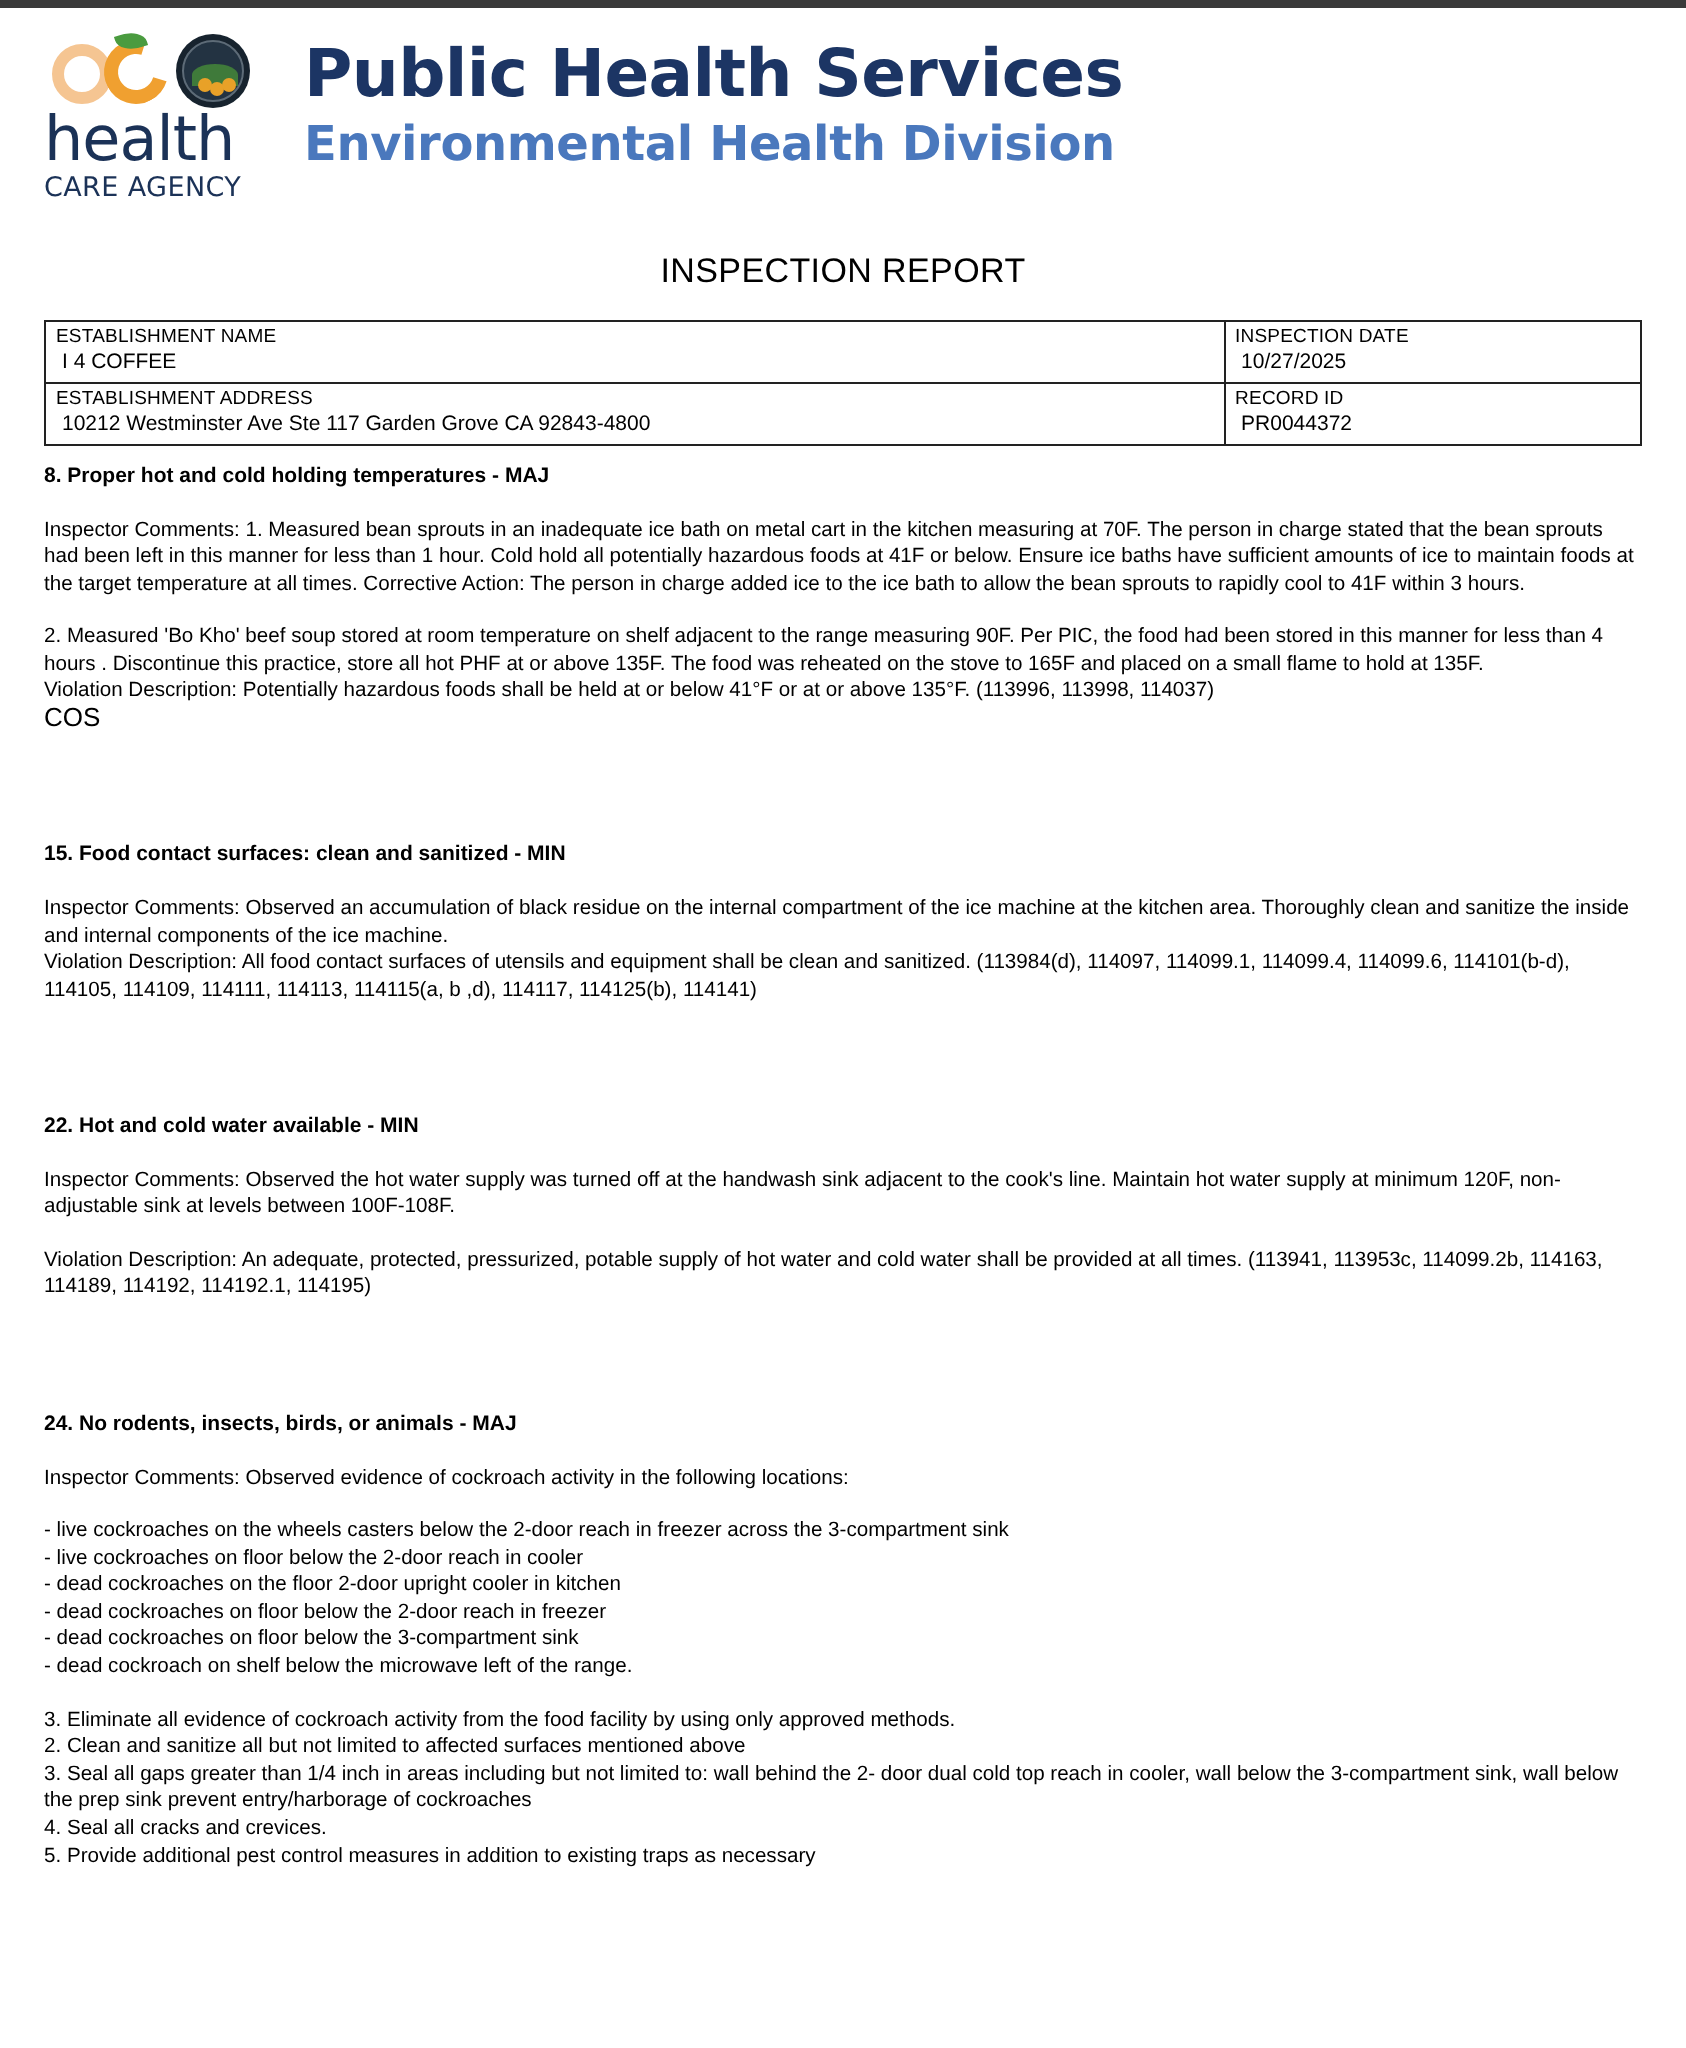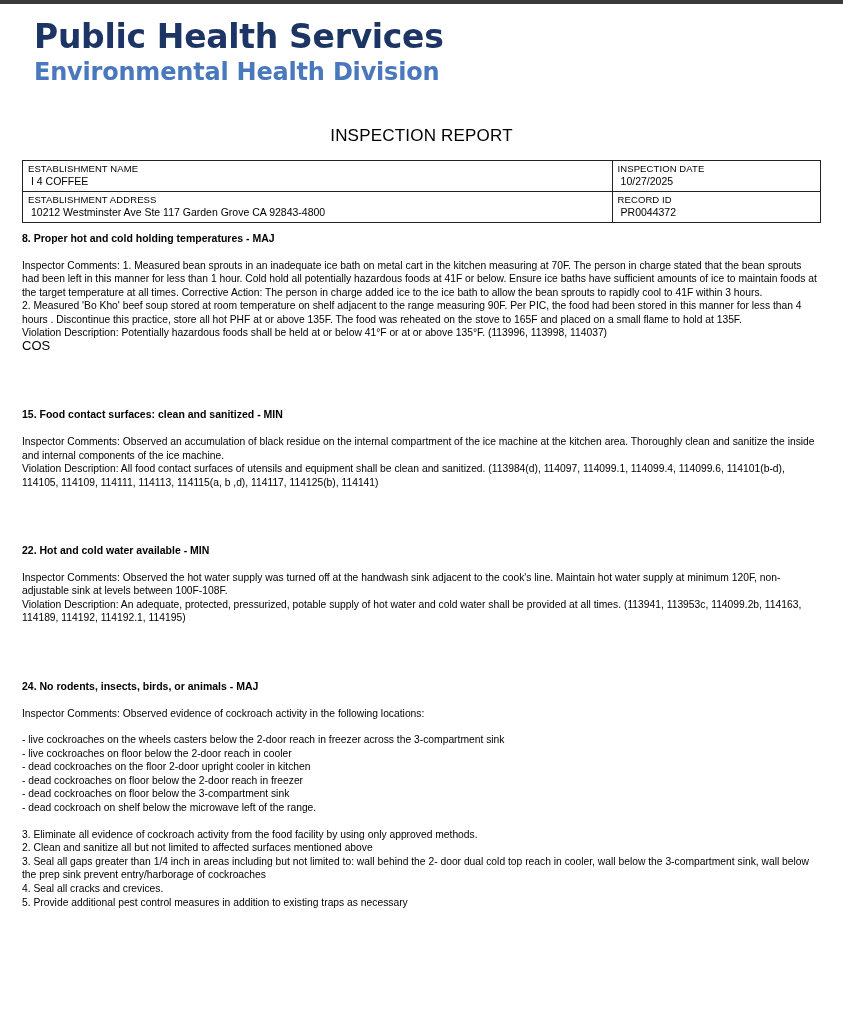--- a/index.html
+++ b/index.html
@@ -221,6 +221,23 @@
 <div class="page">
 
   <div class="header">
+    <div class="logo-block">
+      <div class="oc-mark">
+        <div class="oc-o"></div>
+        <div class="oc-c"></div>
+        <div class="oc-leaf"></div>
+        <div class="seal">
+          <div class="seal-inner">
+            <div class="seal-hill"></div>
+            <div class="seal-fruit f1"></div>
+            <div class="seal-fruit f2"></div>
+            <div class="seal-fruit f3"></div>
+          </div>
+        </div>
+      </div>
+      <div class="word-health">health</div>
+      <div class="word-care-agency">CARE AGENCY</div>
+    </div>
     <div class="title-block">
       <div class="main-title">Public Health Services</div>
       <div class="sub-title">Environmental Health Division</div>

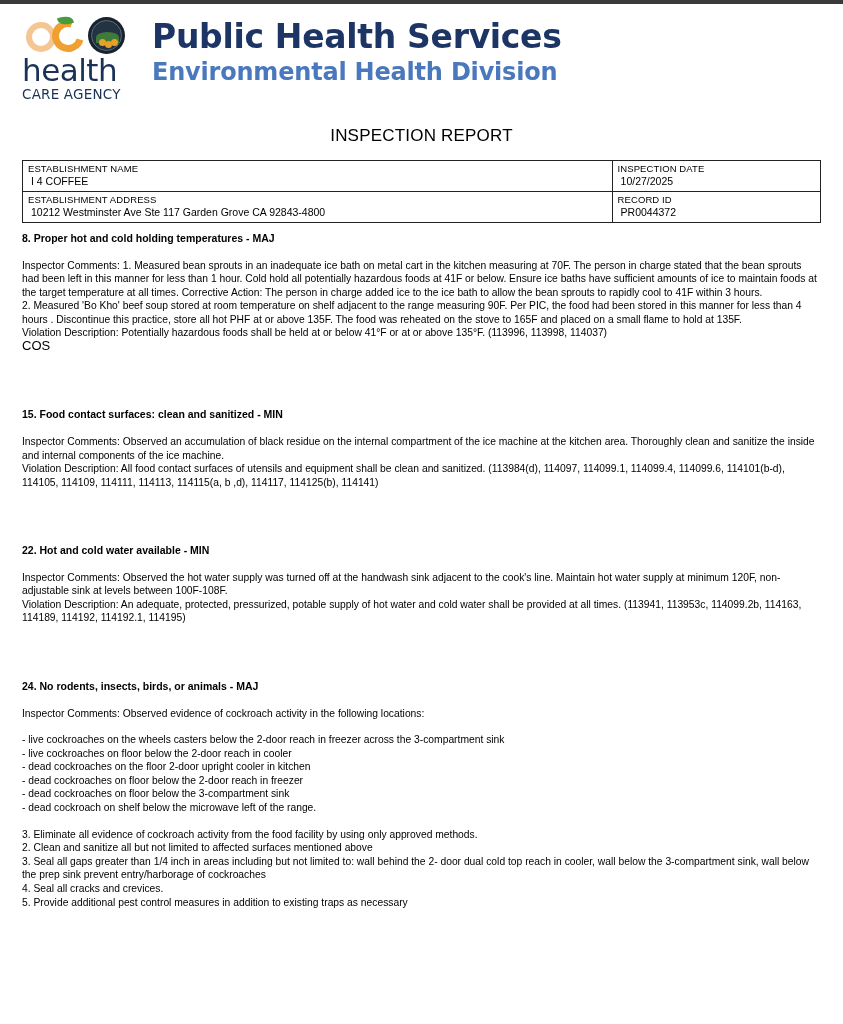--- a/index.html
+++ b/index.html
@@ -200,7 +200,7 @@
     margin: 0;
   }
   .para + .para { margin-top: 0; }
-  .para.spaced { }
+  .para.spaced { margin-top: 13px; }
   .bold-line {
     font-size: 13px;
     font-weight: normal;

